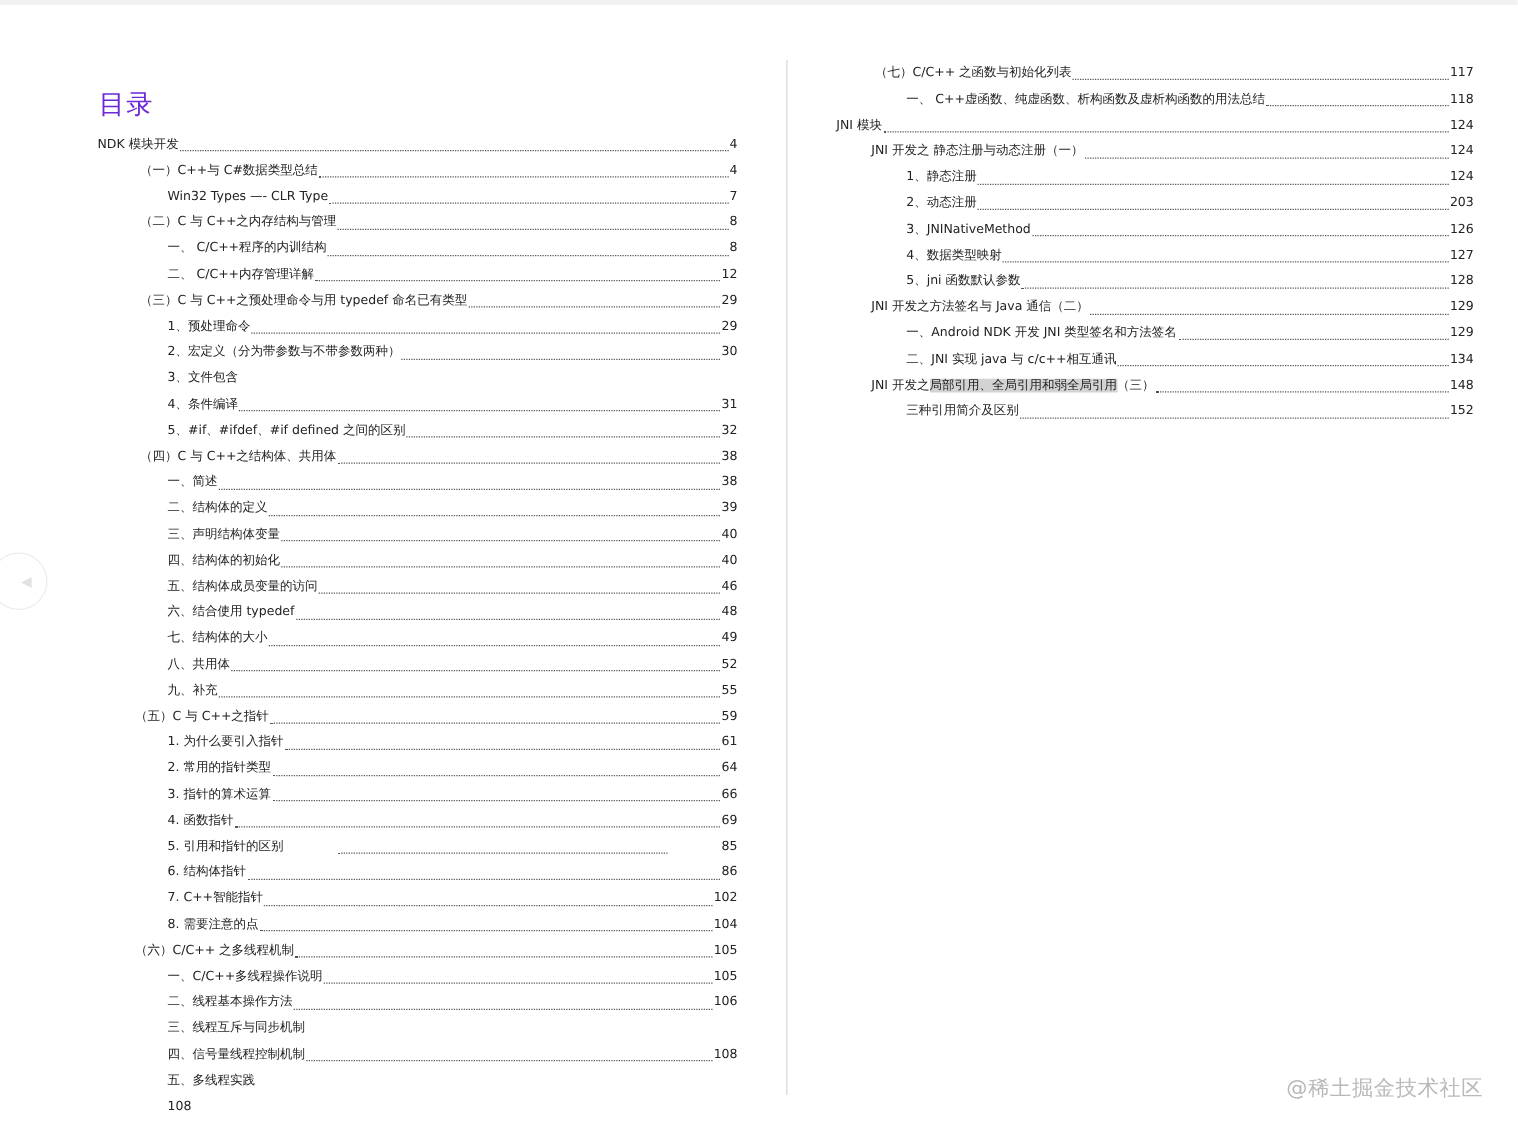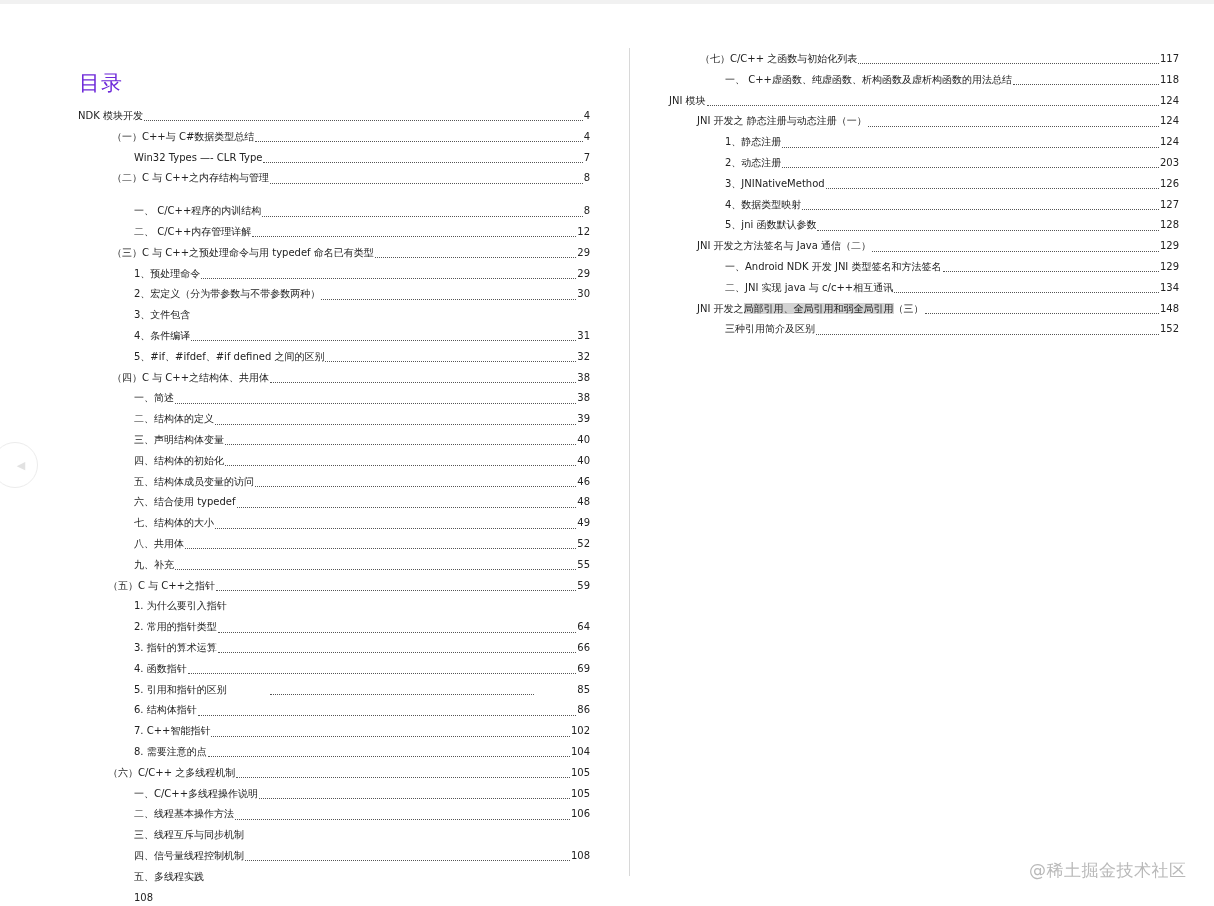--- a/index.html
+++ b/index.html
@@ -64,7 +64,7 @@
       <span class="leader"></span>
       <span class="page">8</span>
     </div>
-    <div class="row" style="padding-left: 56px; margin-top: 12px;">
+    <div class="row" style="padding-left: 56px;">
       <span class="label">一、       C/C++程序的内训结构</span>
       <span class="leader"></span>
       <span class="page">8</span>

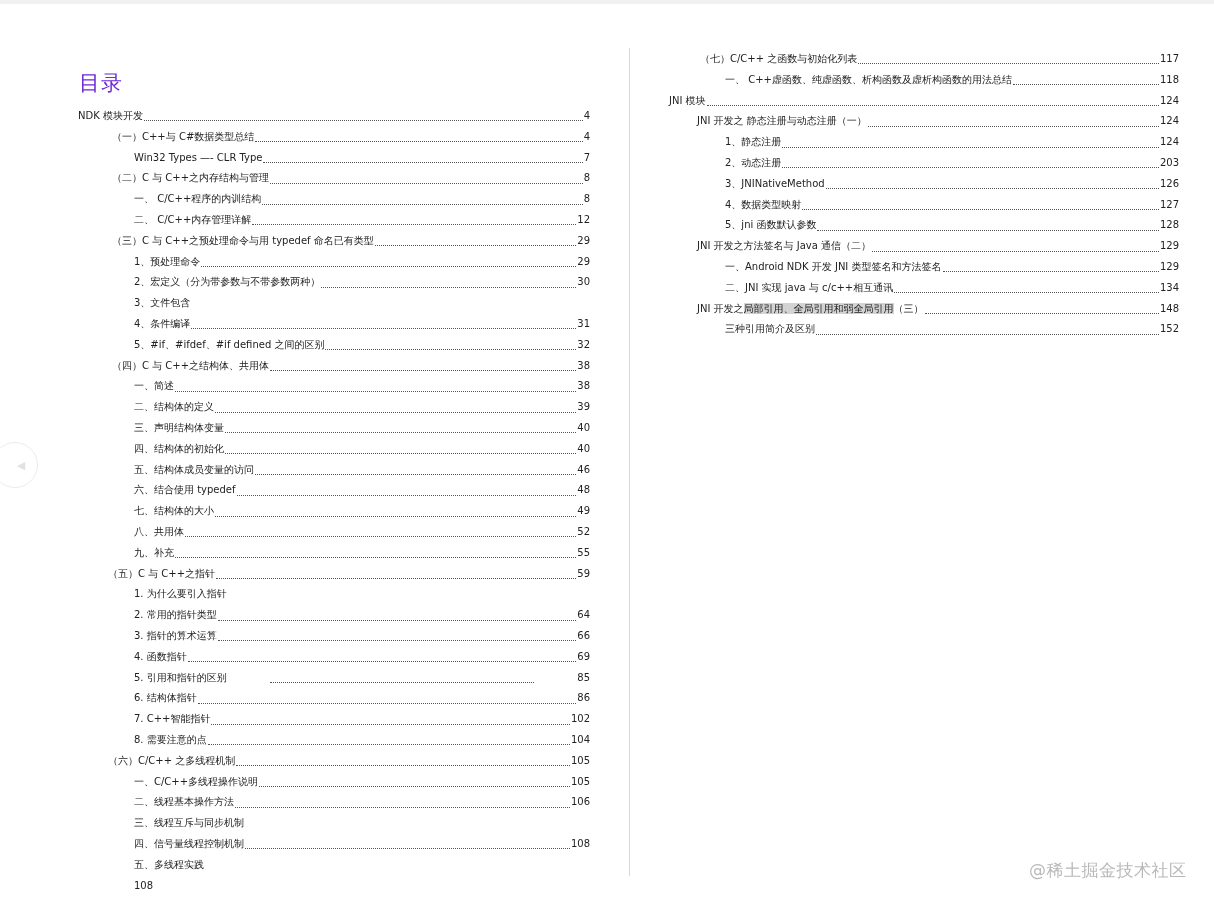--- a/index.html
+++ b/index.html
@@ -159,7 +159,7 @@
       <span class="leader"></span>
       <span class="page">59</span>
     </div>
-    <div class="row" style="padding-left: 56px; flex-direction: column;">
+    <div class="row" style="padding-left: 56px;">
       <span class="label">1. 为什么要引入指针</span>
       <span class="leader"></span>
       <span class="page">61</span>

